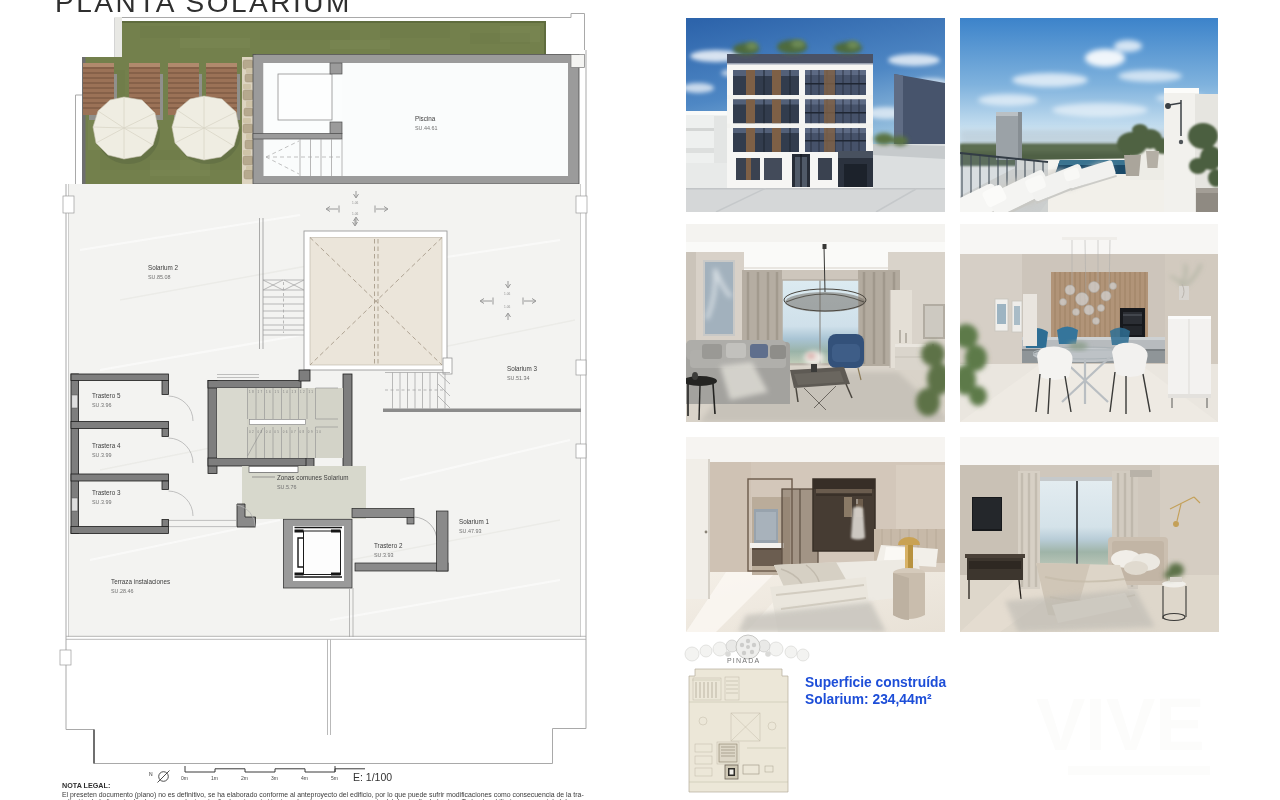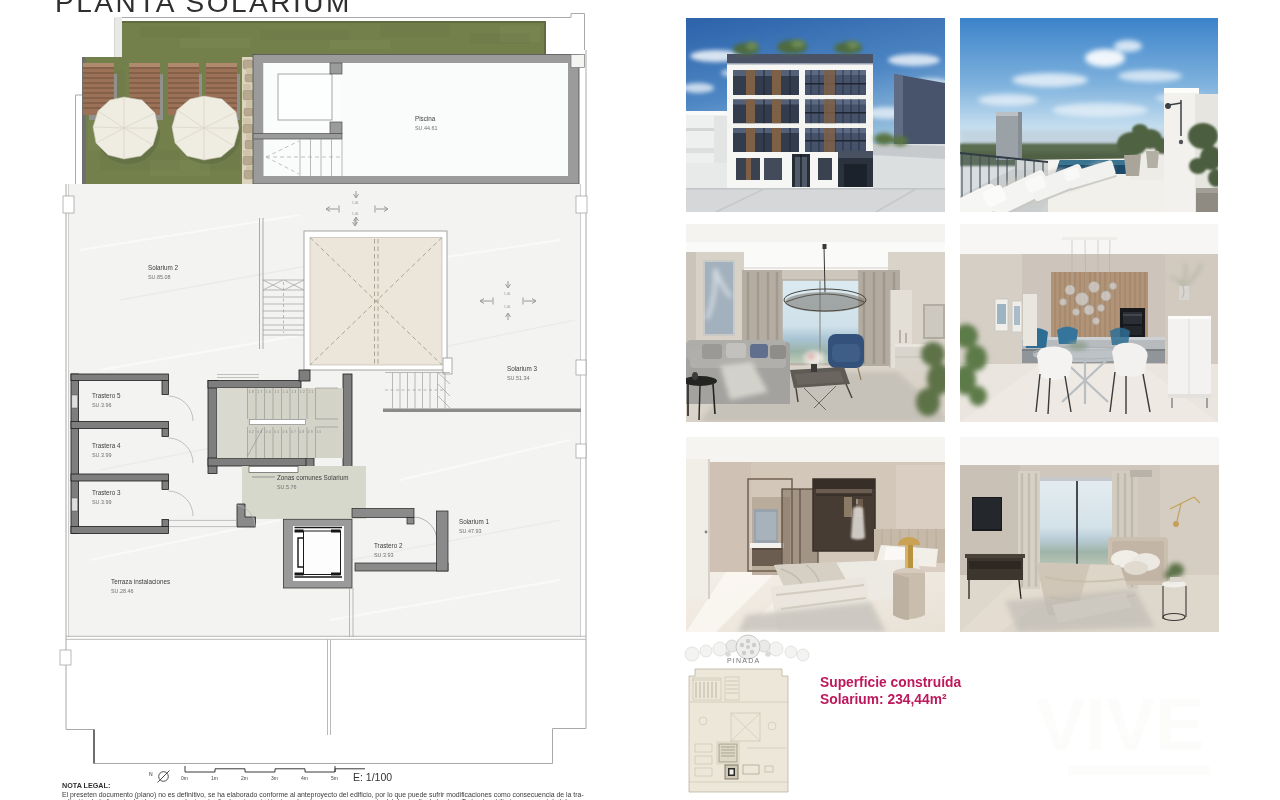--- a/index.html
+++ b/index.html
@@ -1250,7 +1250,7 @@
 <circle cx="16" cy="55" r="4" fill="none" stroke="#c2bba8" stroke-width="0.5"></circle>
 </svg>
 
-<div class="abs" style="left:805px;top:675px;font-size:13.8px;line-height:16.5px;font-weight:bold;color:#be185d;margin-left:15px;">Superficie construída<br>Solarium: 234,44m²</div>
+<div class="abs" style="left:805px;top:675px;font-size:13.8px;line-height:16.5px;font-weight:bold;color:#1d4ed8;">Superficie construída<br>Solarium: 234,44m²</div>
 
 <div class="abs" style="left:1036px;top:682px;font-size:74px;font-weight:bold;color:#fcfcfb;font-family:'Liberation Sans',sans-serif;">VIVE</div>
 <div class="abs" style="left:1068px;top:766px;width:142px;height:9px;background:#fcfcfb;"></div>

